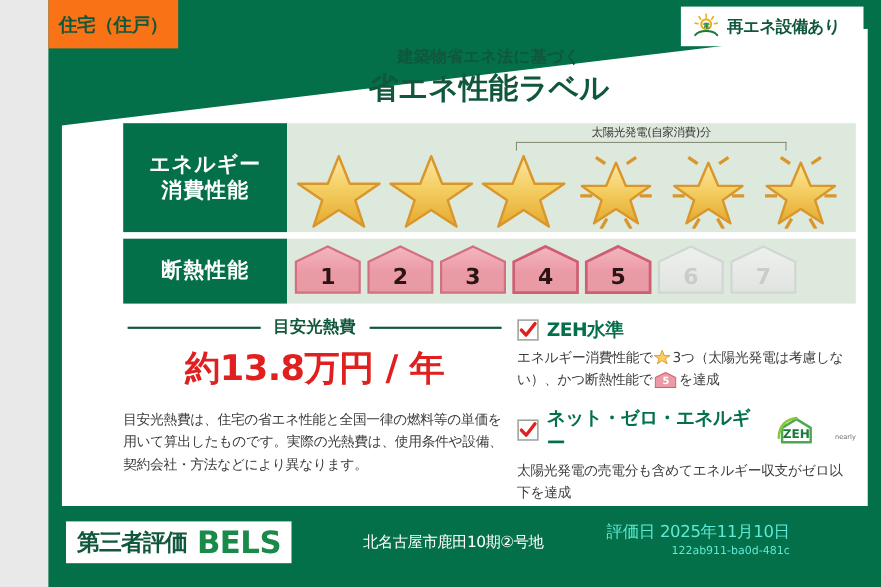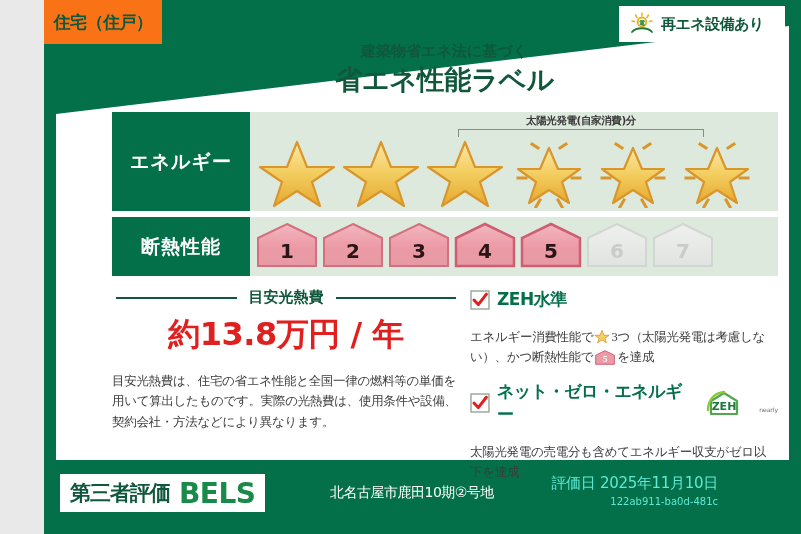--- a/index.html
+++ b/index.html
@@ -97,7 +97,7 @@
   #solar-note {
     position: absolute; left: 205px; top: 2px; width: 252px;
     text-align: center;
-    color: #3a3a3a; font-size: 10.5px; font-weight: bold;
+    color: #3a3a3a; font-size: 10.5px; font-weight: normal;
     letter-spacing: -0.4px;
   }
   #solar-bracket {

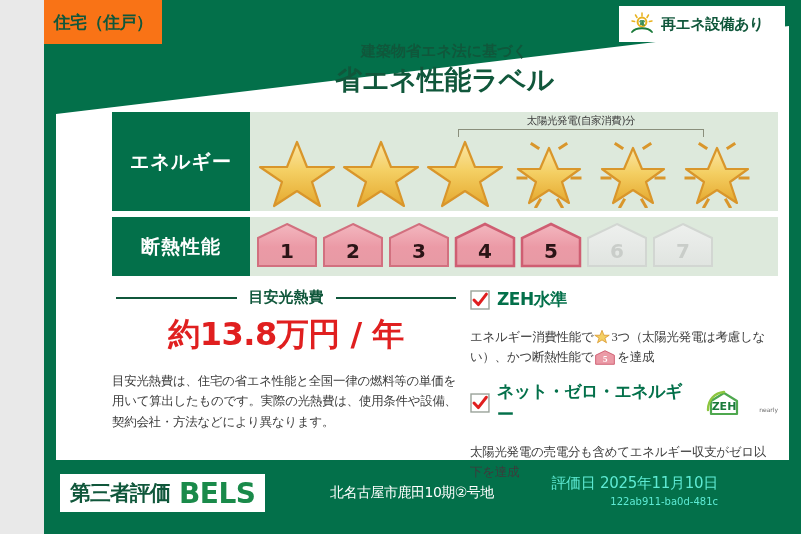--- a/index.html
+++ b/index.html
@@ -75,7 +75,7 @@
   .rating-row { display: flex; align-items: stretch; margin-bottom: 6px; }
 
   .row-label {
-    width: 138px;
+    width: 149px;
     background: #03704a;
     color: #ffffff;
     display: flex; flex-direction: column;

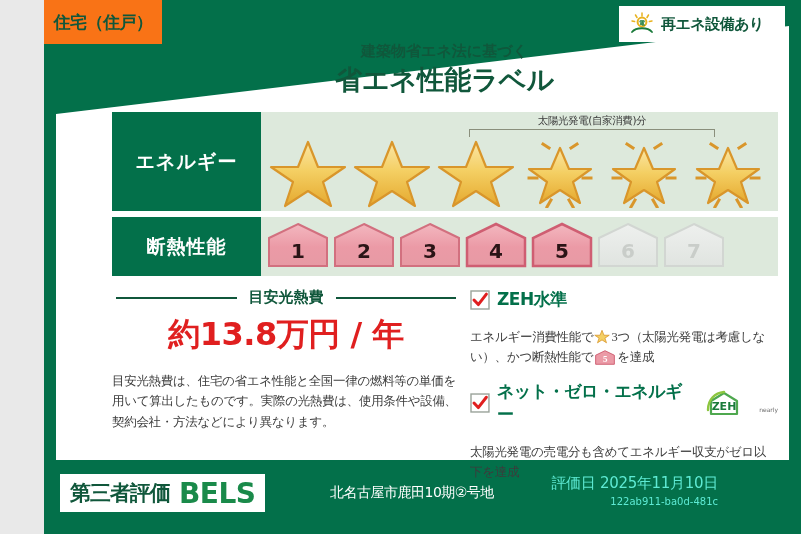--- a/index.html
+++ b/index.html
@@ -204,6 +204,7 @@
     <div class="rating-row energy-row">
       <div class="row-label">
         <span>エネルギー</span>
+        <span>消費性能</span>
       </div>
       <div class="row-body">
         <div id="solar-note">太陽光発電(自家消費)分</div>

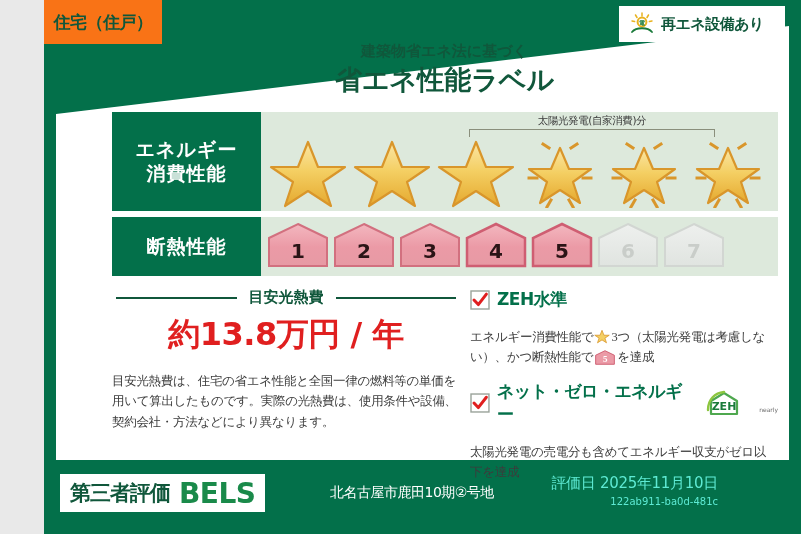--- a/index.html
+++ b/index.html
@@ -160,8 +160,8 @@
     color: #03704a; font-size: 17px; font-weight: bold; letter-spacing: -0.5px;
   }
   .check-body {
-    margin-top: 16px;
-    color: #3c3c3c; font-size: 12.5px; line-height: 1.6; letter-spacing: -0.3px; font-family: Liberation Serif, serif;
+    margin-top: 4px;
+    color: #3c3c3c; font-size: 12.5px; line-height: 1.6; letter-spacing: -0.3px;
   }
   .inline-star { vertical-align: -3px; margin: 0 1px; }
   .inline-house { vertical-align: -4px; margin: 0 2px; }

